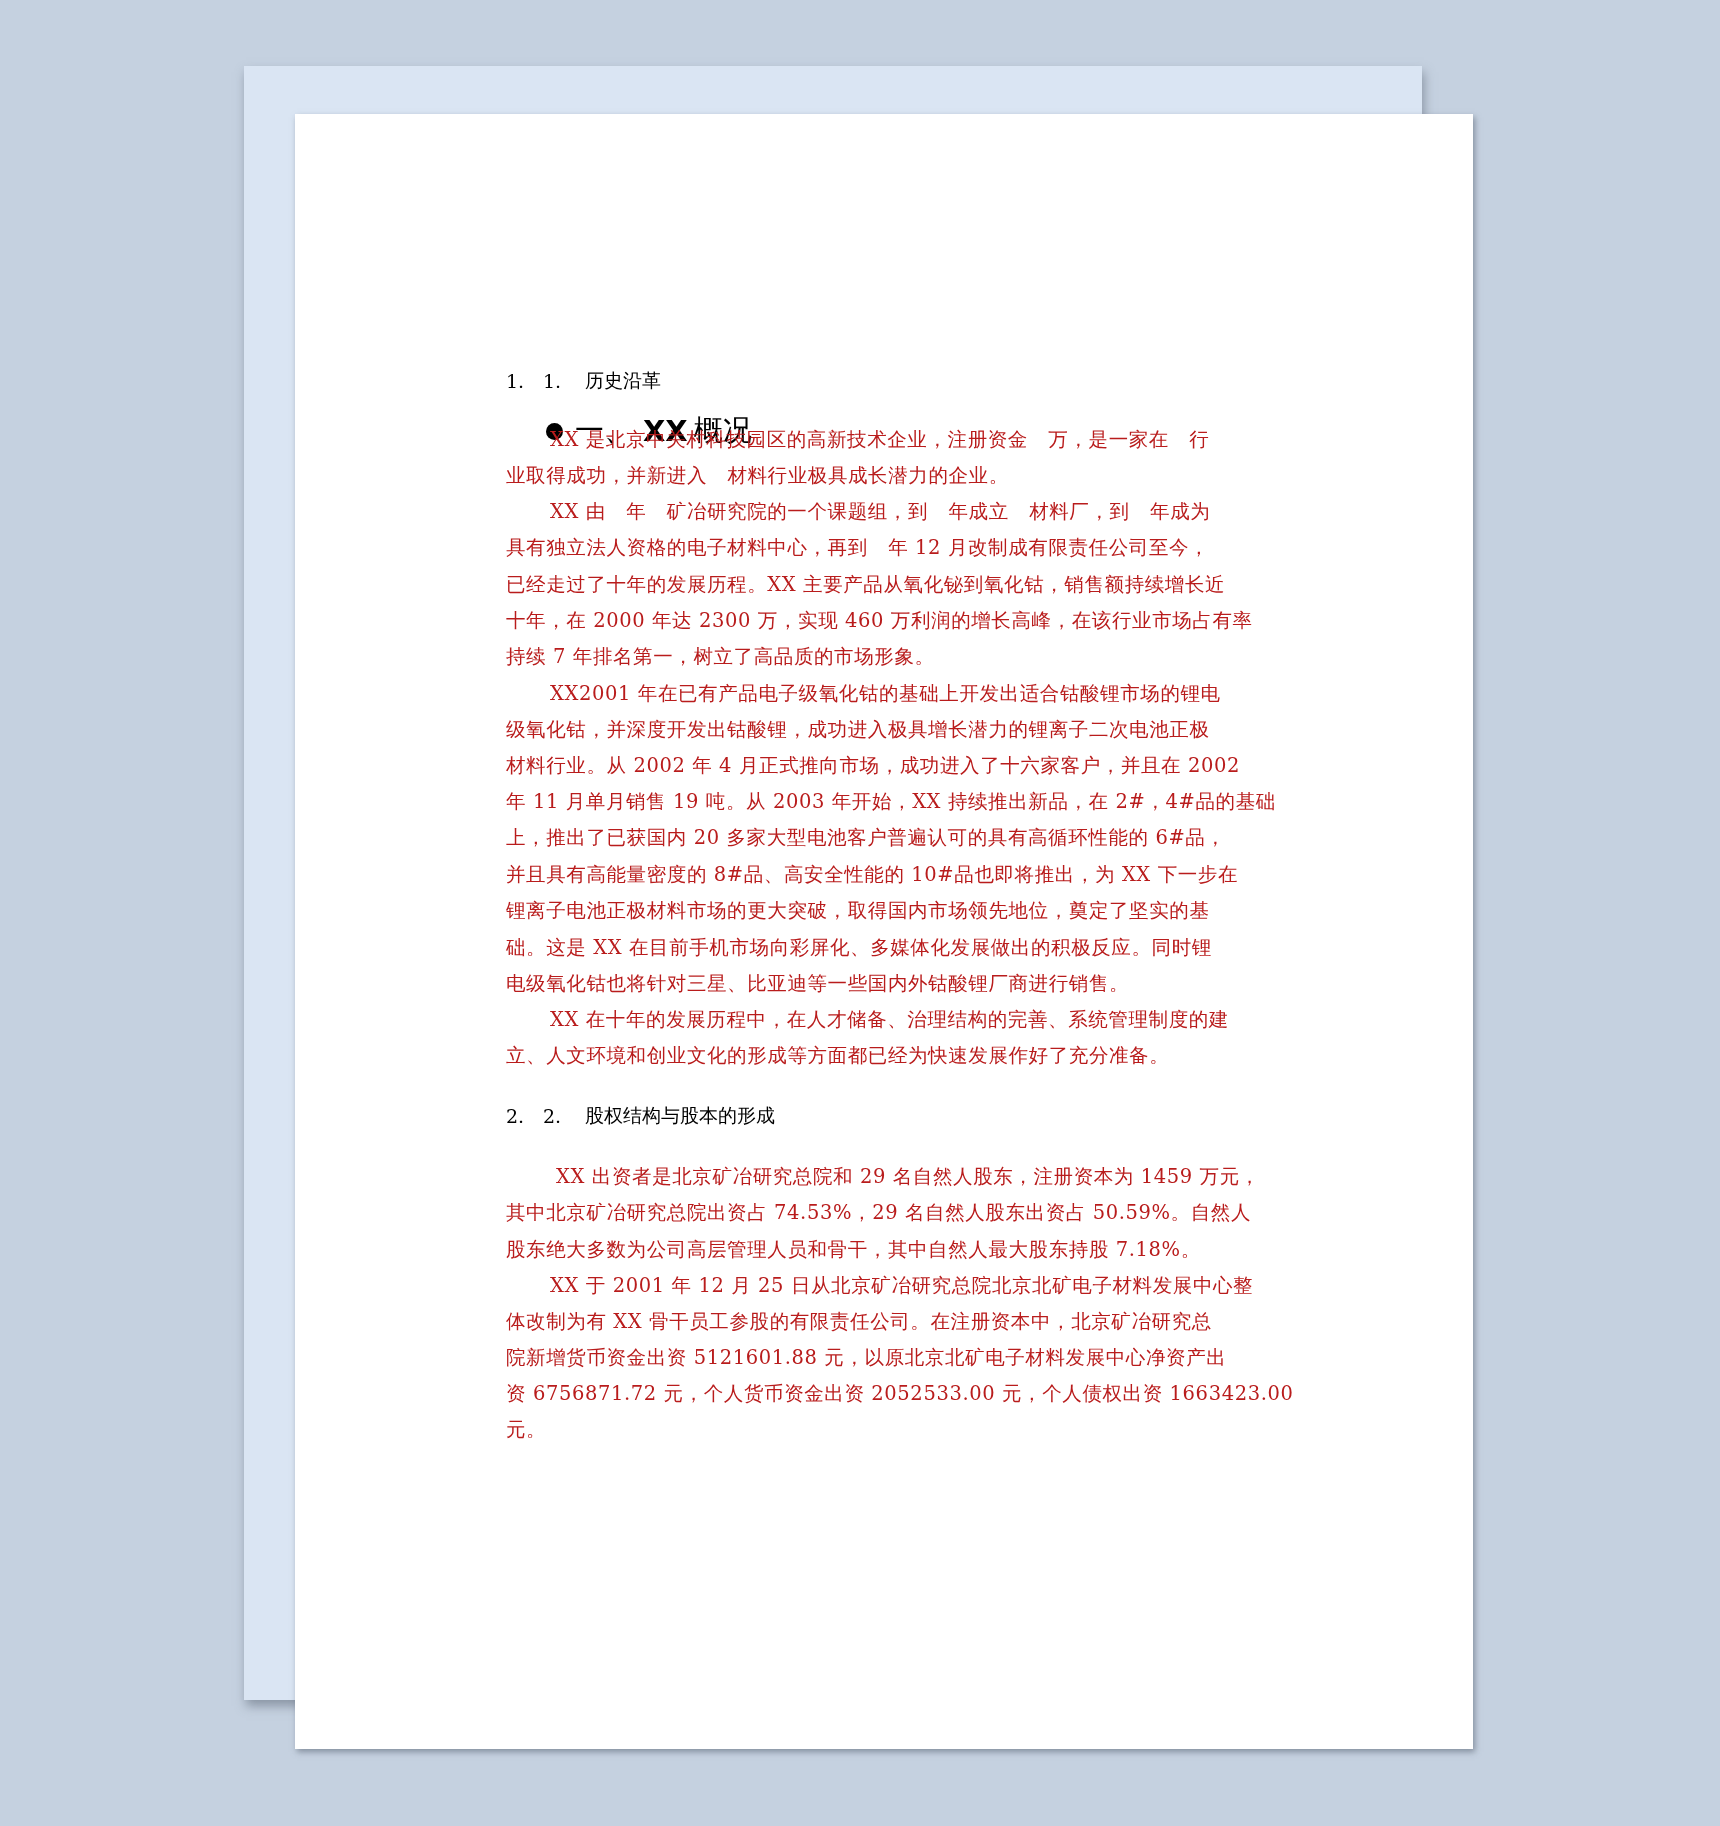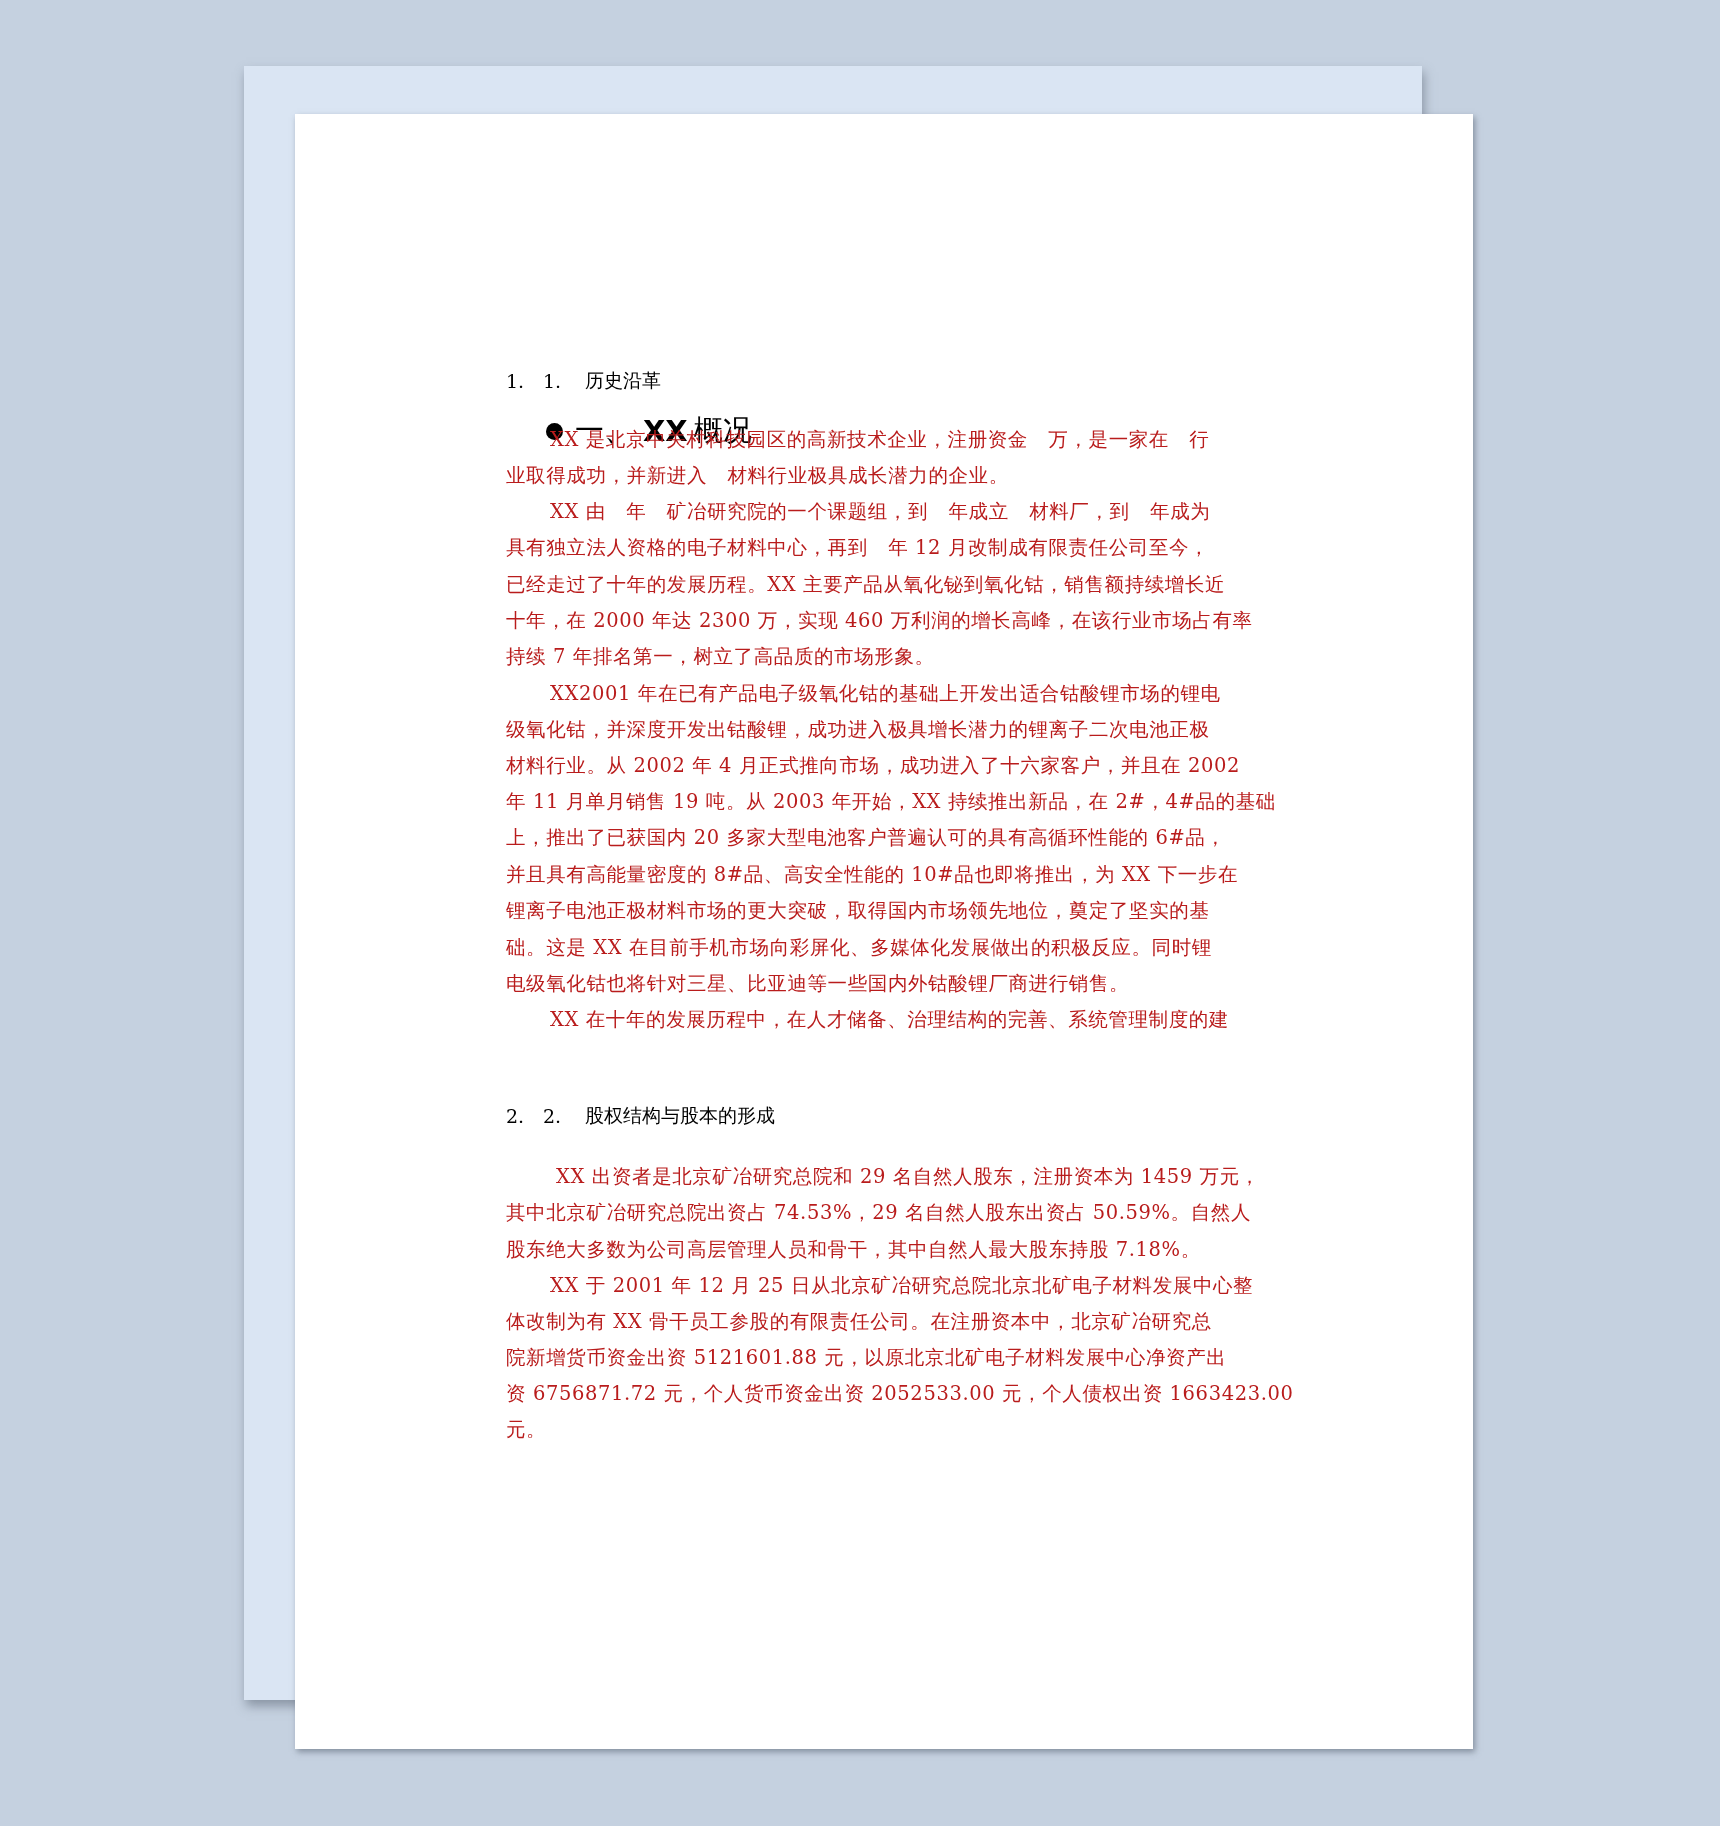--- a/index.html
+++ b/index.html
@@ -110,6 +110,7 @@
     <div class="line" style="top:819px;">础。这是 XX 在目前手机市场向彩屏化、多媒体化发展做出的积极反应。同时锂</div>
     <div class="line" style="top:855px;">电级氧化钴也将针对三星、比亚迪等一些国内外钴酸锂厂商进行销售。</div>
     <div class="line indent" style="top:891px;">XX 在十年的发展历程中，在人才储备、治理结构的完善、系统管理制度的建</div>
+    <div class="line" style="top:927px;">立、人文环境和创业文化的形成等方面都已经为快速发展作好了充分准备。</div>
 
     <div class="sec-heading" style="top:987px;">
       <span class="n1">2.</span>

